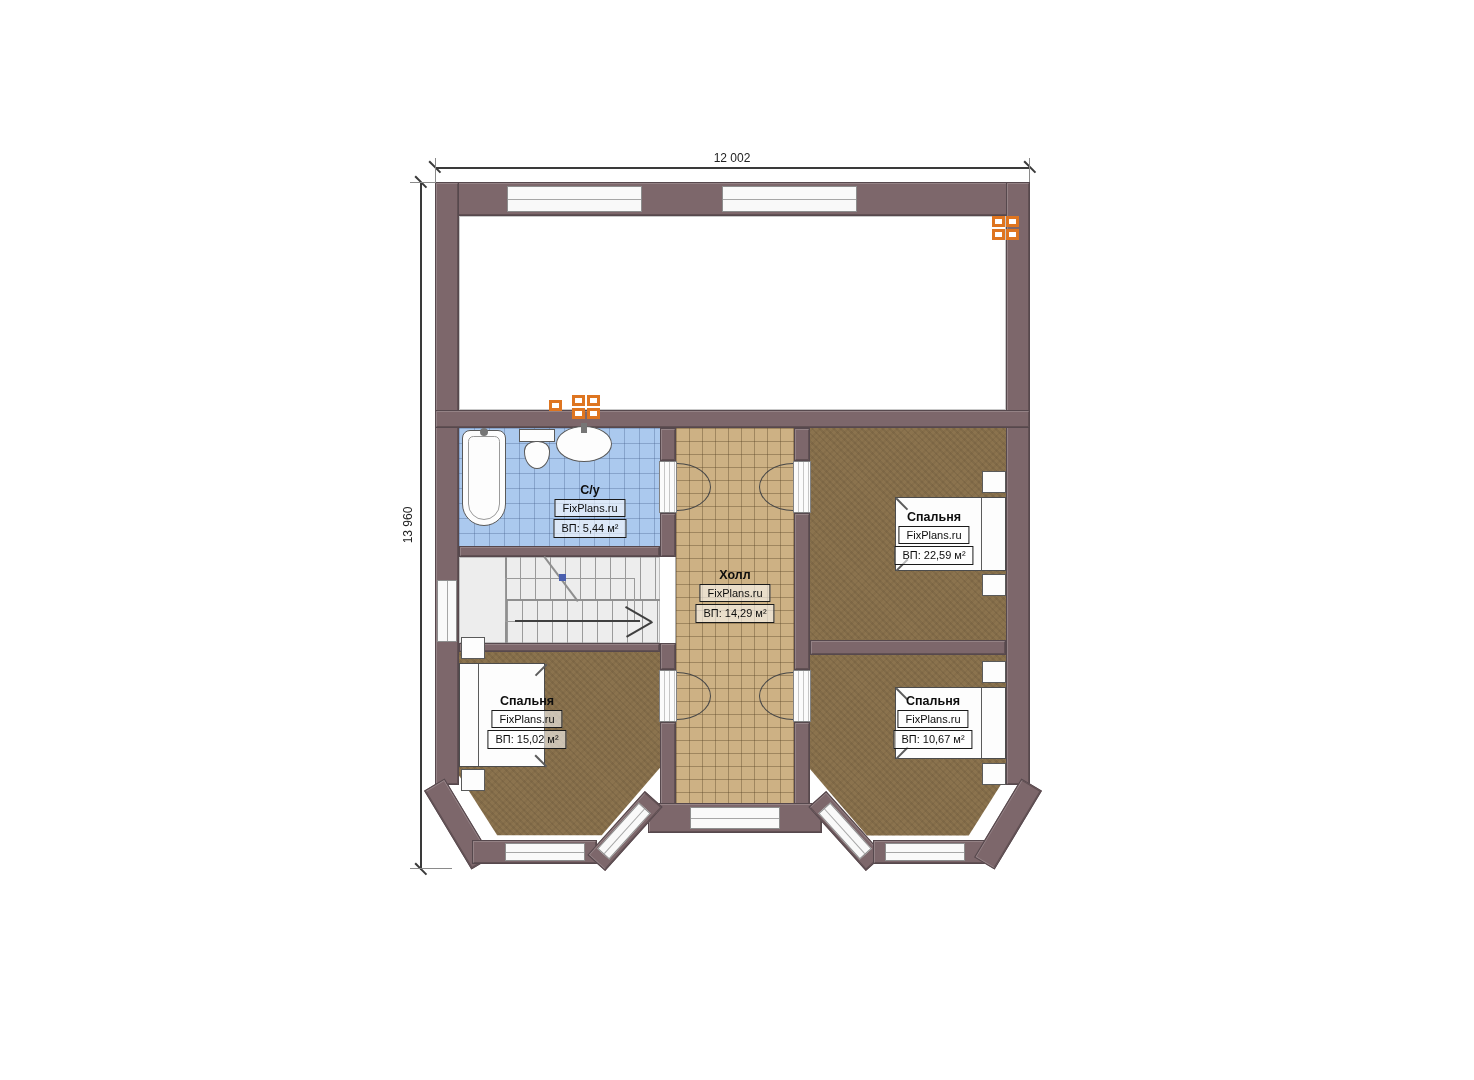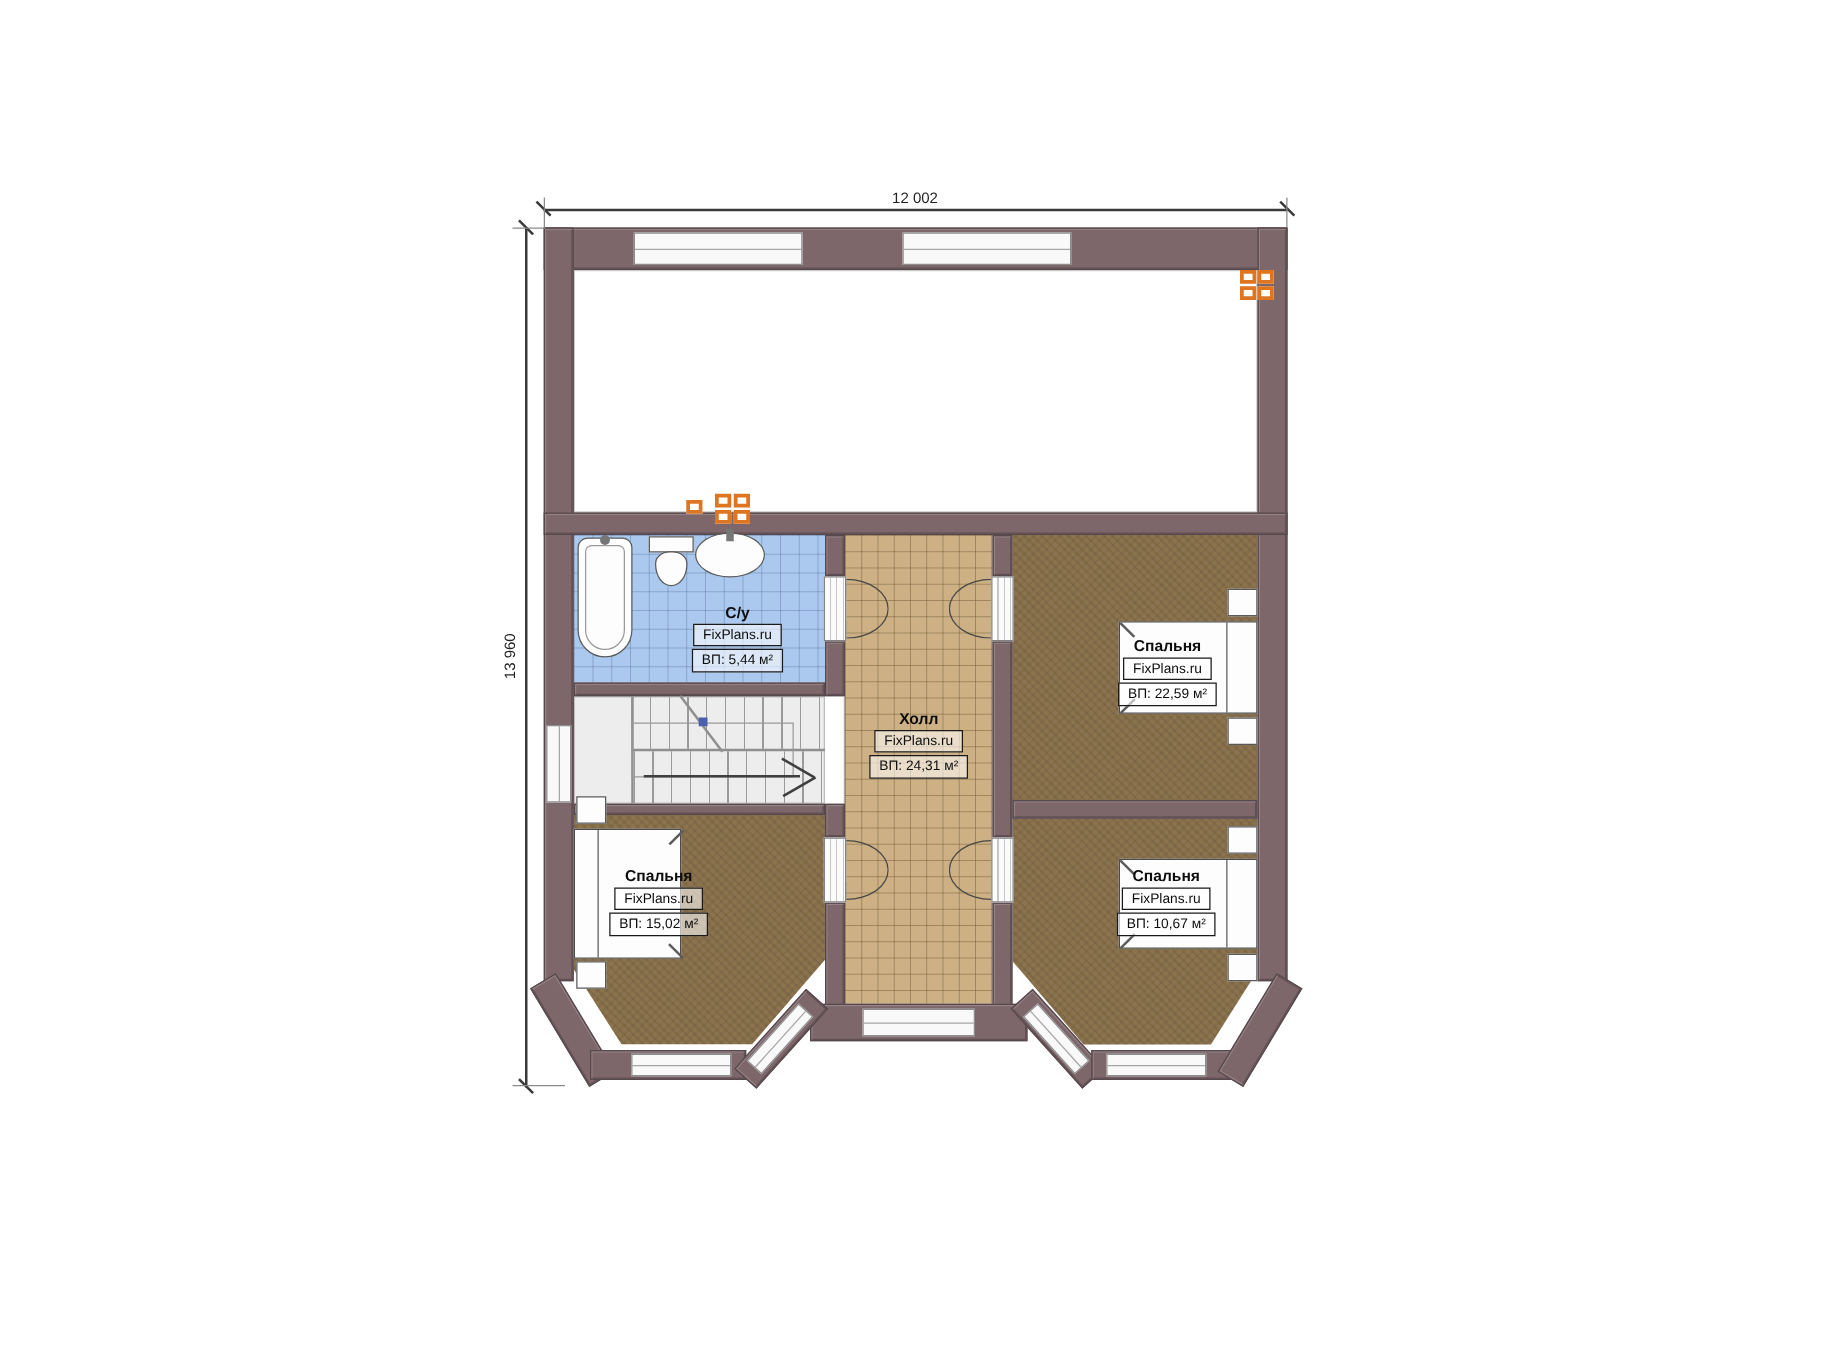--- a/index.html
+++ b/index.html
@@ -186,7 +186,7 @@
   <div class="a room-label" style="left:735px;top:568px;">
     <div class="rname">Холл</div>
     <div class="box">FixPlans.ru</div>
-    <div class="box">ВП: 24,31 м²</div>
+    <div class="box">ВП: 14,29 м²</div>
   </div>
   <div class="a room-label" style="left:934px;top:510px;">
     <div class="rname">Спальня</div>

